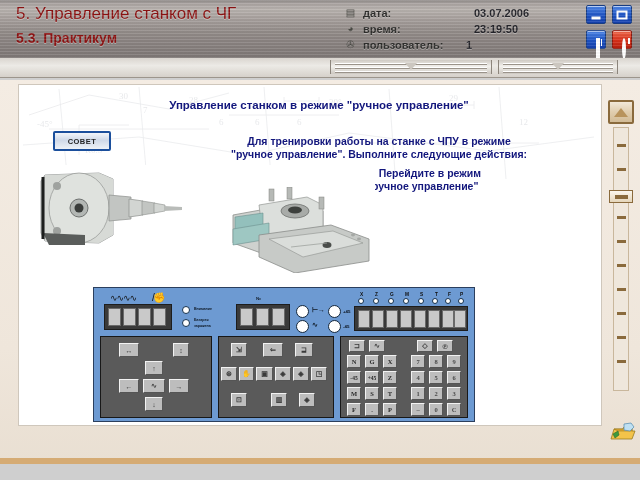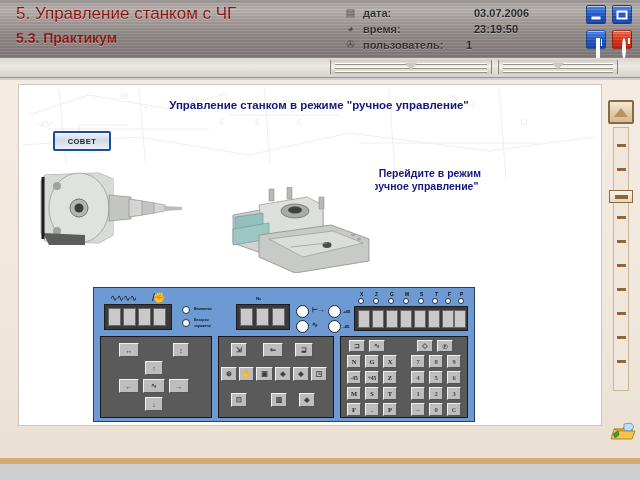--- a/index.html
+++ b/index.html
@@ -299,6 +299,10 @@
 
       <div class="sovet">СОВЕТ</div>
 
+      <div class="task">
+        <div>Для тренировки работы на станке с ЧПУ в  режиме</div>
+        <div>"ручное управление". Выполните следующие действия:</div>
+      </div>
 
       <div class="step">
         <div>1. Перейдите в режим</div>

